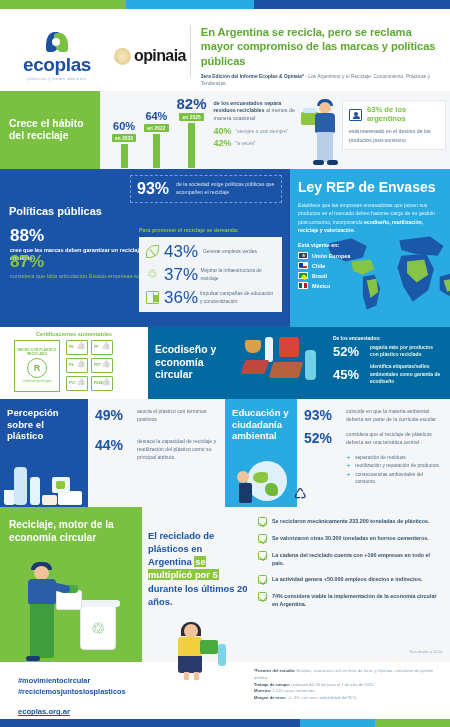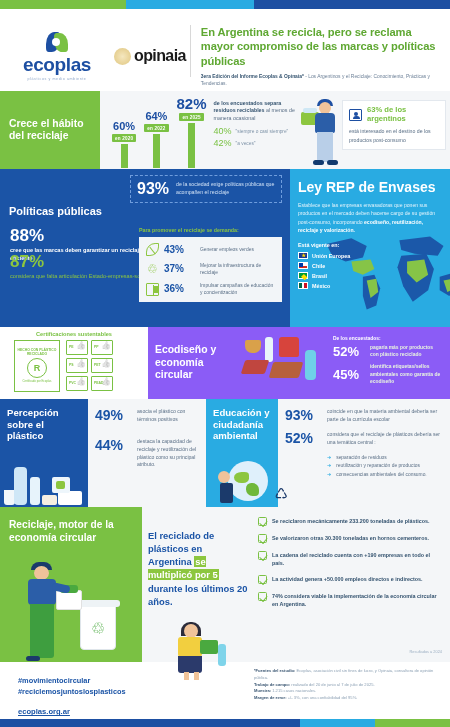--- a/index.html
+++ b/index.html
@@ -64,7 +64,7 @@
   .stat-lead span { font-weight: normal; color:#5a6f86; }
   .sub-rows { margin-top: 5px; }
   .sub-row { display:flex; align-items:center; gap:4px; margin-bottom: 3px; }
-  .sub-pct { font-size: 9px; font-weight:normal; color:#7ac143; line-height:1; }
+  .sub-pct { font-size: 9px; font-weight:bold; color:#7ac143; line-height:1; }
   .sub-lbl { font-size: 4.8px; color:#7e93a8; }
 
   .person-illu { width: 54px; position:relative; }

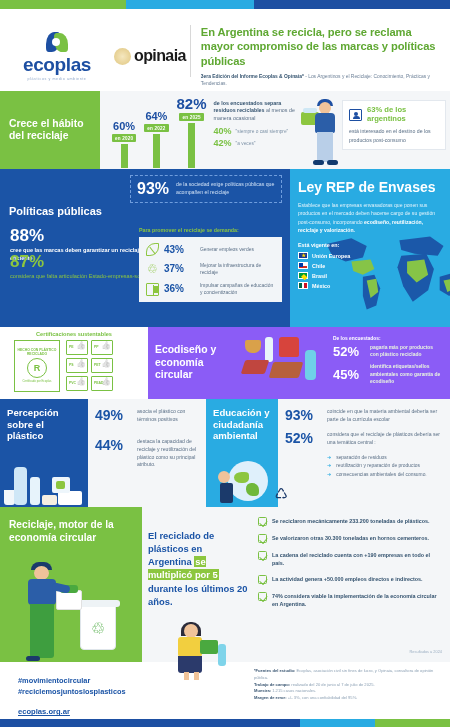--- a/index.html
+++ b/index.html
@@ -113,7 +113,7 @@
   .dem-row { display:flex; align-items:center; gap:5px; margin-bottom: 6px; }
   .dem-row:last-child { margin-bottom:0; }
   .dem-ico { width: 13px; height: 13px; flex:0 0 auto; position:relative; }
-  .dem-num { font-size: 10px; font-weight:bold; color:#1b54a6; line-height:1; min-width: 31px; }
+  .dem-num { font-size: 17px; font-weight:normal; color:#1b54a6; line-height:1; min-width: 31px; }
   .dem-txt { font-size: 4.9px; color:#5a6f86; line-height:1.45; }
   .ico-leaf { border:1.2px solid #8cc63f; border-radius: 70% 0 70% 0; }
   .ico-leaf::after { content:''; position:absolute; left:5px; top:2px; width:1.2px; height:9px;

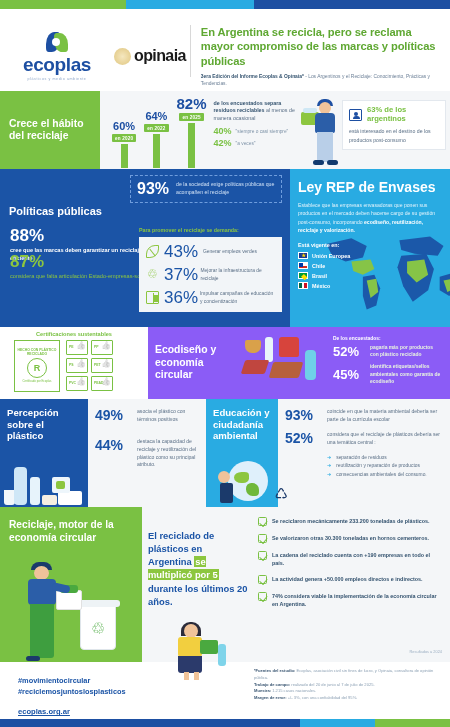--- a/index.html
+++ b/index.html
@@ -159,7 +159,7 @@
   .thumb::after { content:'👍'; position:absolute; right:1px; top:0px; font-size:8px; filter: grayscale(1) ; opacity:.5;}
   .thumb i { position:absolute; left:2px; top:4px; font-size:3.4px; font-style:normal; color:#7ac143; font-weight:bold; }
 
-  .sec3-right { flex:1; background:#8b5cf6; display:flex; align-items:center; padding: 0 7px; }
+  .sec3-right { flex:1; background:#0369a1; display:flex; align-items:center; padding: 0 7px; }
   .eco-title { font-size: 10.4px; font-weight:bold; color:#fff; line-height:1.22; width: 86px; }
   .eco-illu { width: 86px; height: 58px; position:relative; }
   .ei { position:absolute; }

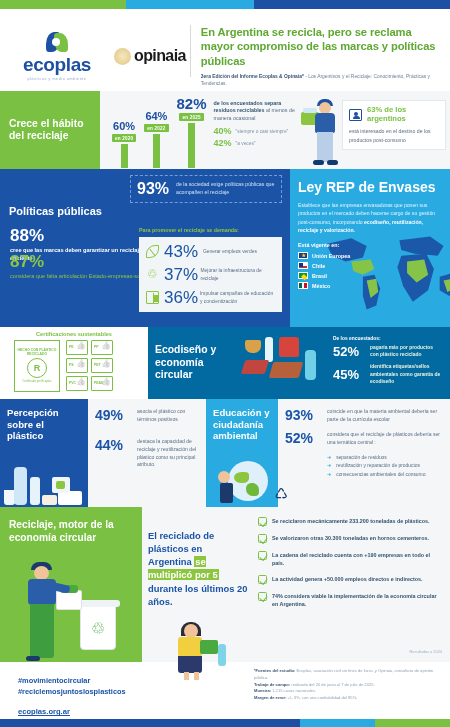--- a/index.html
+++ b/index.html
@@ -190,7 +190,7 @@
   .pl-jug{ left:48px; bottom:14px; width:18px; height:16px; background:#eef6fb; border-radius:2px; }
   .pl-jug::after{content:'';position:absolute;left:4px;top:4px;width:9px;height:8px;background:#8cc63f;border-radius:2px;}
 
-  .sec4-b { width: 118px; background:#f4f6f8; padding: 9px 7px; }
+  .sec4-b { width: 137px; background:#f4f6f8; padding: 9px 7px; }
   .pb-row { display:flex; gap:6px; align-items:flex-start; margin-bottom: 14px; }
   .pb-num { font-size: 14px; font-weight:bold; color:#1b54a6; line-height:1; min-width: 36px; }
   .pb-txt { font-size: 5.1px; color:#5a6f86; line-height:1.55; }

